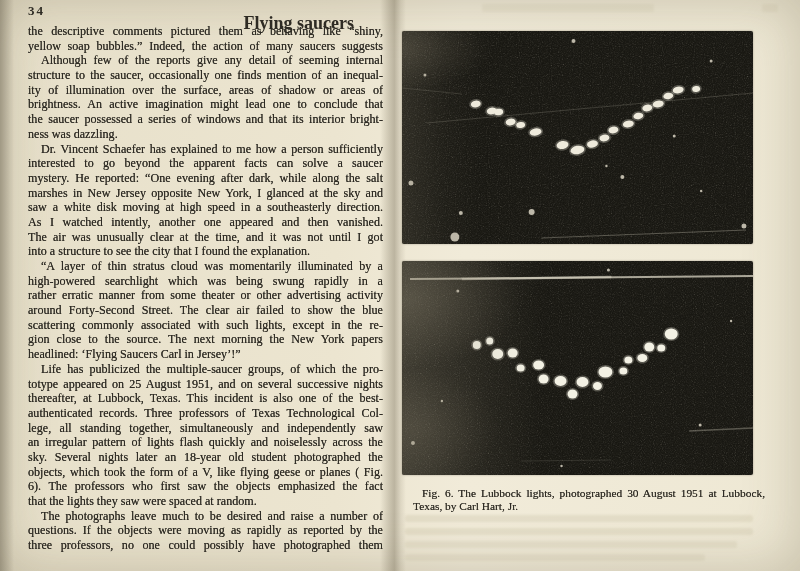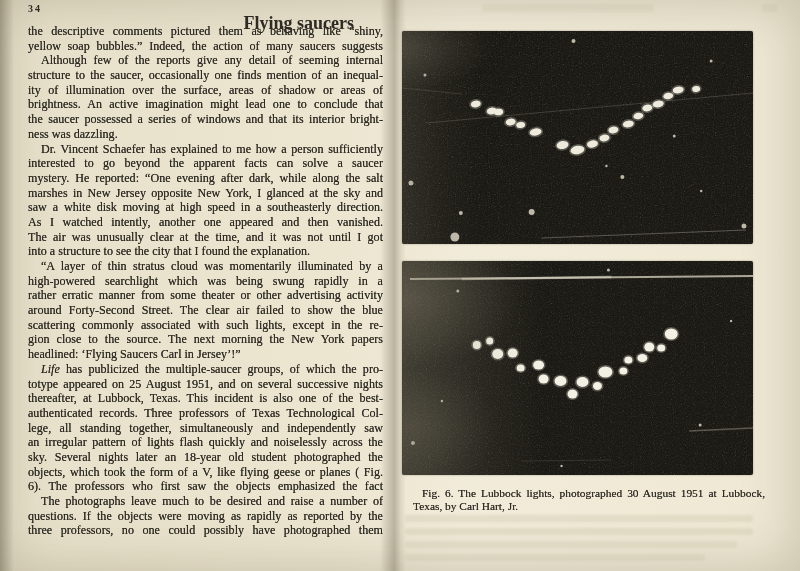--- a/index.html
+++ b/index.html
@@ -12,7 +12,7 @@
   }
   
   .left-page{position:absolute;left:0;top:0;width:400px;height:571px;}
-  .pagenum{position:absolute;left:28px;top:3px;font-size:10px;letter-spacing:2px;font-weight:bold;}
+  .pagenum{position:absolute;left:28px;top:3px;font-size:13px;letter-spacing:2px;font-weight:bold;}
   .runhead{position:absolute;right:46px;top:13px;font-size:18px;font-weight:bold;}
   .body-text{position:absolute;left:28px;top:24px;width:355px;font-size:12.1px;line-height:14.7px;
     text-shadow:0 0 .4px rgba(46,43,36,.85);}

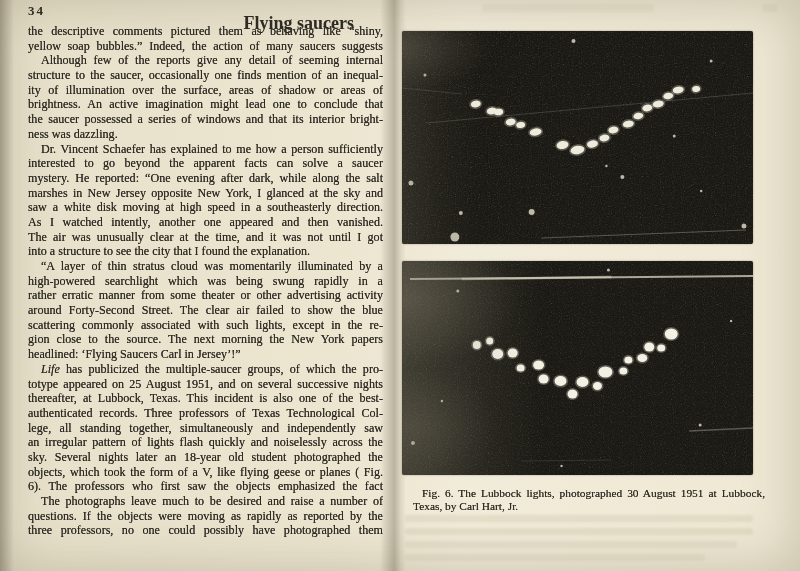--- a/index.html
+++ b/index.html
@@ -19,7 +19,7 @@
   .line{text-align:justify;text-align-last:justify;height:14.7px;overflow:hidden;}
   .line.last{text-align-last:left;}
   .line.ind{text-indent:13px;}
-  .it{font-style:italic;}
+  .it{}
   
   .gutter{position:absolute;left:380px;top:0;width:26px;height:571px;
     background:linear-gradient(90deg,rgba(70,60,38,0) 0%,rgba(70,60,38,.20) 35%,rgba(70,60,38,.30) 55%,rgba(70,60,38,.10) 80%,rgba(70,60,38,0) 100%);}

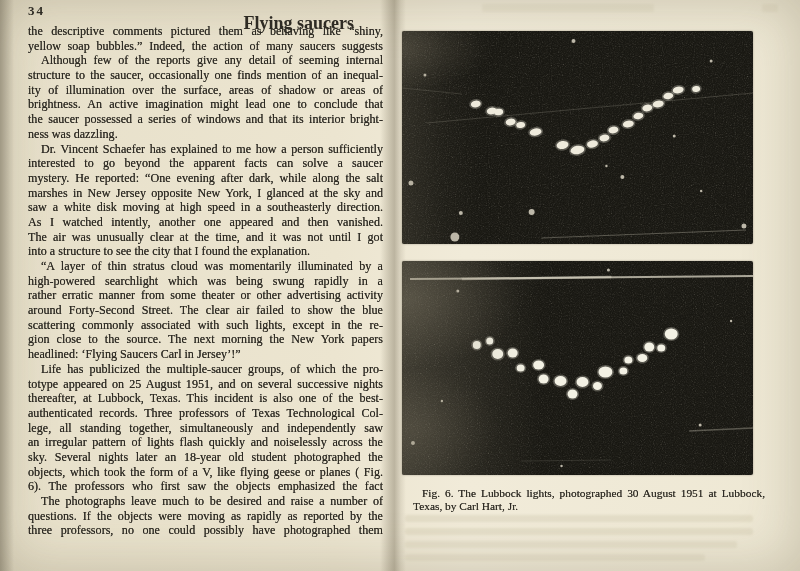--- a/index.html
+++ b/index.html
@@ -101,6 +101,7 @@
           <div class="line">sky. Several nights later an 18-year old student photographed the</div>
           <div class="line">objects, which took the form of a V, like flying geese or planes ( Fig.</div>
           <div class="line">6). The professors who first saw the objects emphasized the fact</div>
+          <div class="line last">that the lights they saw were spaced at random.</div>
         </div>
         <div>
           <div class="line ind">The photographs leave much to be desired and raise a number of</div>

